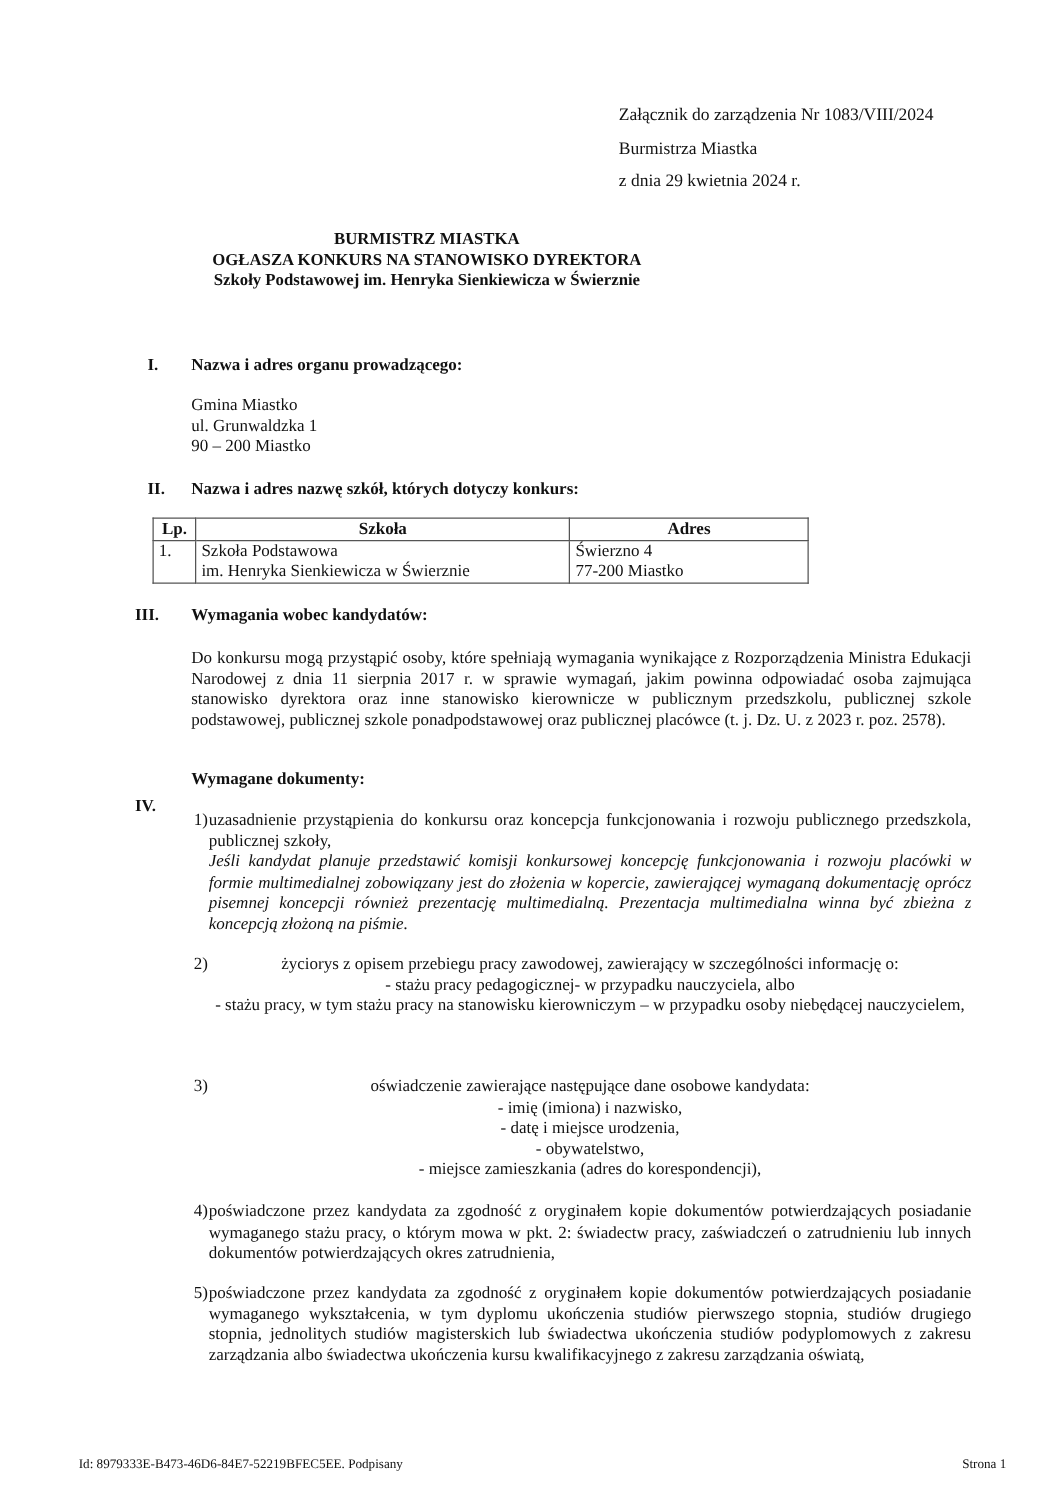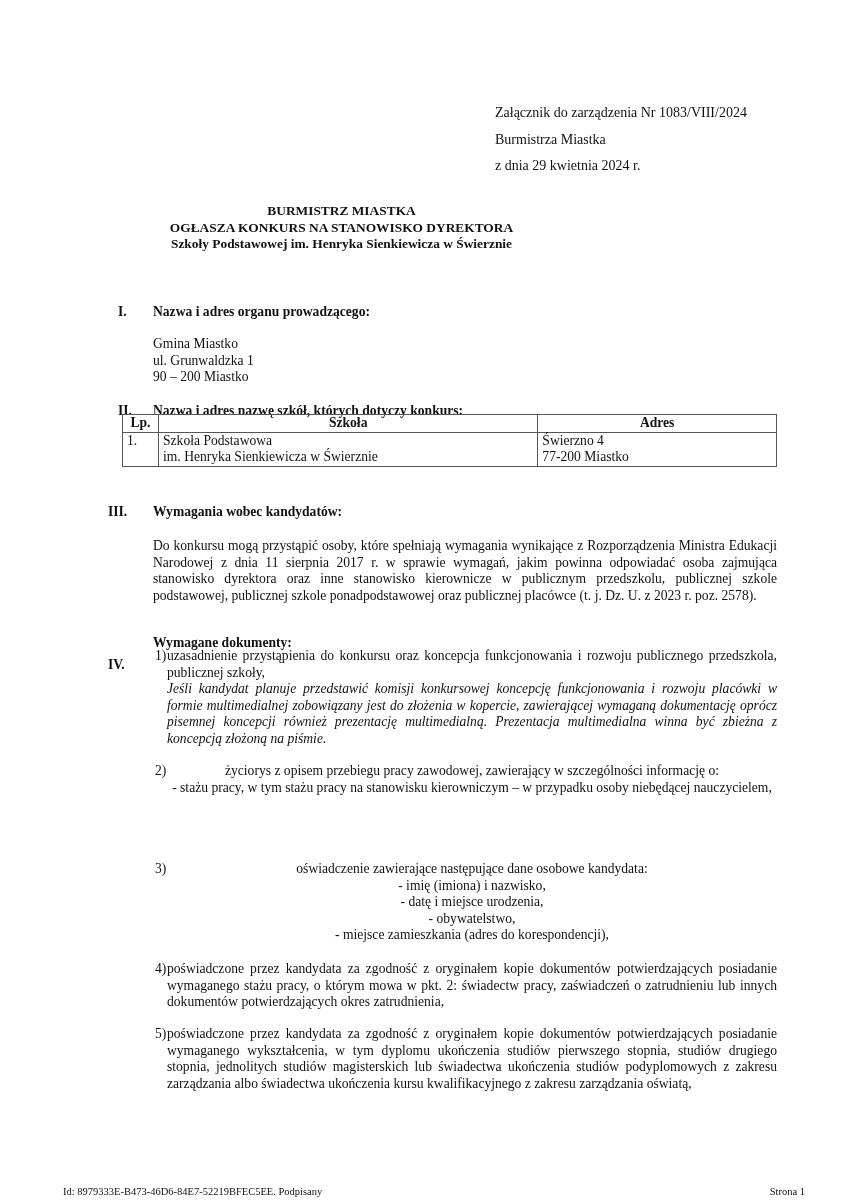--- a/index.html
+++ b/index.html
@@ -7,7 +7,7 @@
       width: 849px; height: 1200px; position: relative; overflow: hidden;
       font-family: "Liberation Serif", serif; color: #111; font-size: 13.6px;
     }
-    .abs { position: absolute; margin-top: 20px; }
+    .abs { position: absolute; }
     .header-lines { left: 495px; top: 80px; font-size: 14px; line-height: 26.5px; }
     .title { left: 0; width: 683px; top: 183px; text-align: center; font-weight: bold; font-size: 13.4px; line-height: 16.5px; }
     .sec-num { font-weight: bold; font-size: 13.6px; }

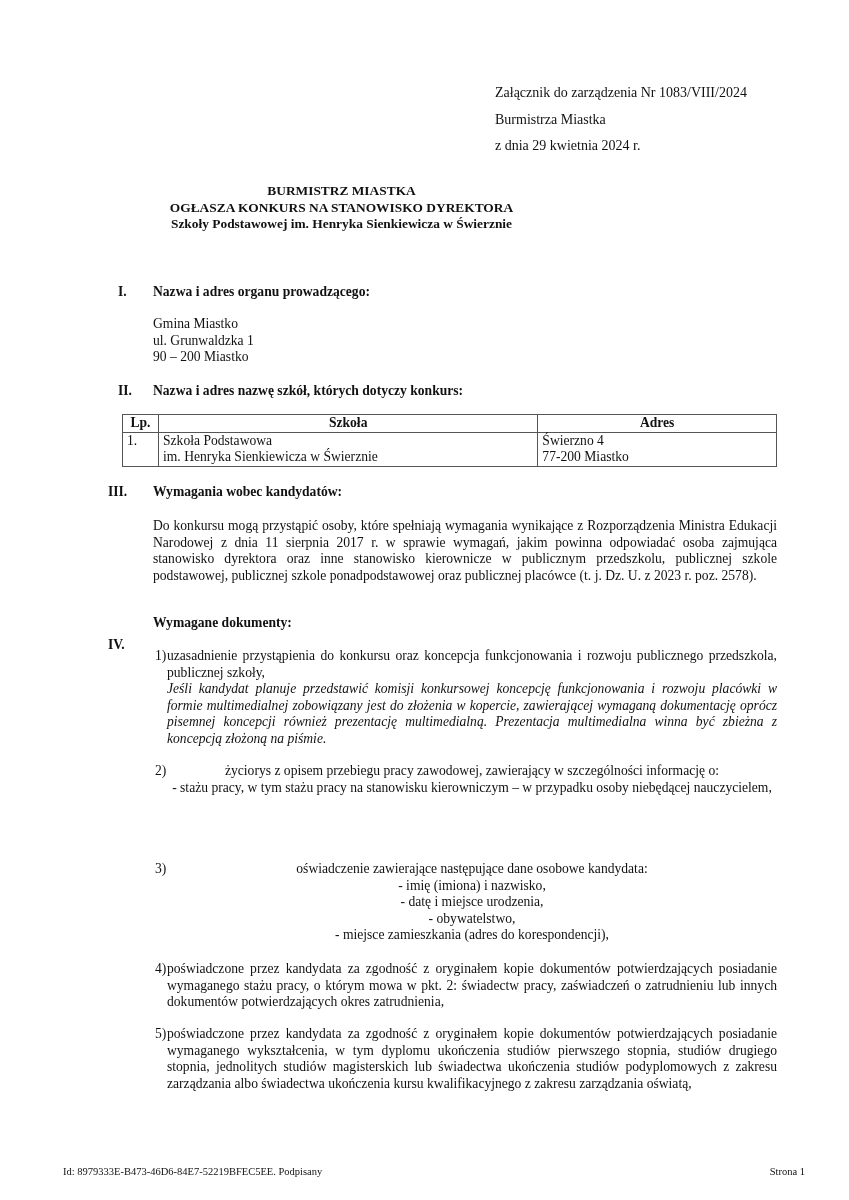--- a/index.html
+++ b/index.html
@@ -14,7 +14,7 @@
     .sec-title { font-weight: bold; font-size: 13.6px; }
     .block { left: 153px; font-size: 13.6px; line-height: 16.5px; }
     .just { text-align: justify; }
-    table.schools { position: absolute; left: 122px; top: 414px; width: 655px; border-collapse: collapse; font-size: 13.6px; }
+    table.schools { position: absolute; left: 122px; top: 414px; width: 525px; border-collapse: collapse; font-size: 13.6px; }
     table.schools td, table.schools th { border: 1px solid #555; padding: 0 4px; vertical-align: top; line-height: 16.5px; }
     table.schools th { font-weight: bold; text-align: center; }
     .item { position: absolute; left: 155px; width: 622px; font-size: 13.6px; line-height: 16.5px; }

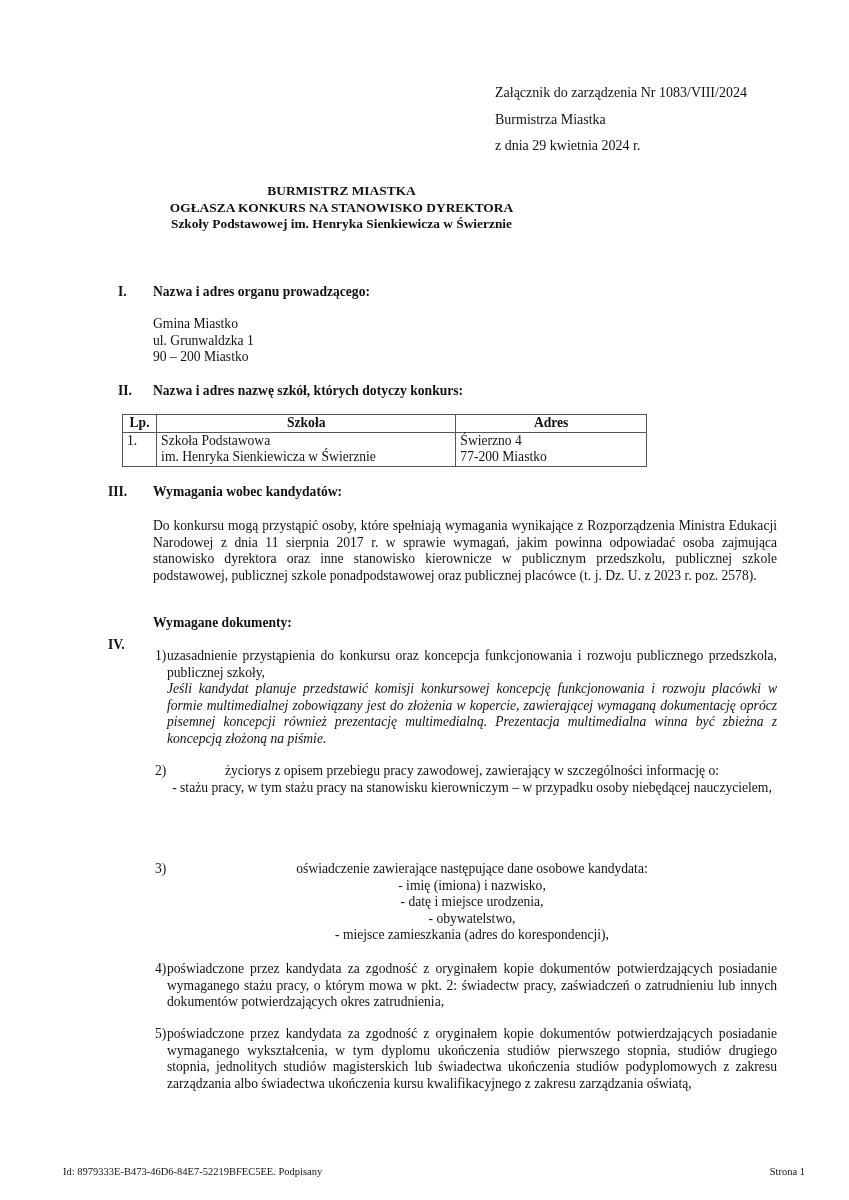--- a/index.html
+++ b/index.html
@@ -92,6 +92,7 @@
 <div class="item" style="top:763px;">
   <span class="num">2)</span>
   <div class="body noj">życiorys z opisem przebiegu pracy zawodowej, zawierający w szczególności informację o:</div>
+  <div class="body noj">- stażu pracy pedagogicznej- w przypadku nauczyciela, albo</div>
   <div class="body noj">- stażu pracy, w tym stażu pracy na stanowisku kierowniczym – w przypadku osoby niebędącej nauczycielem,</div>
 </div>
 

